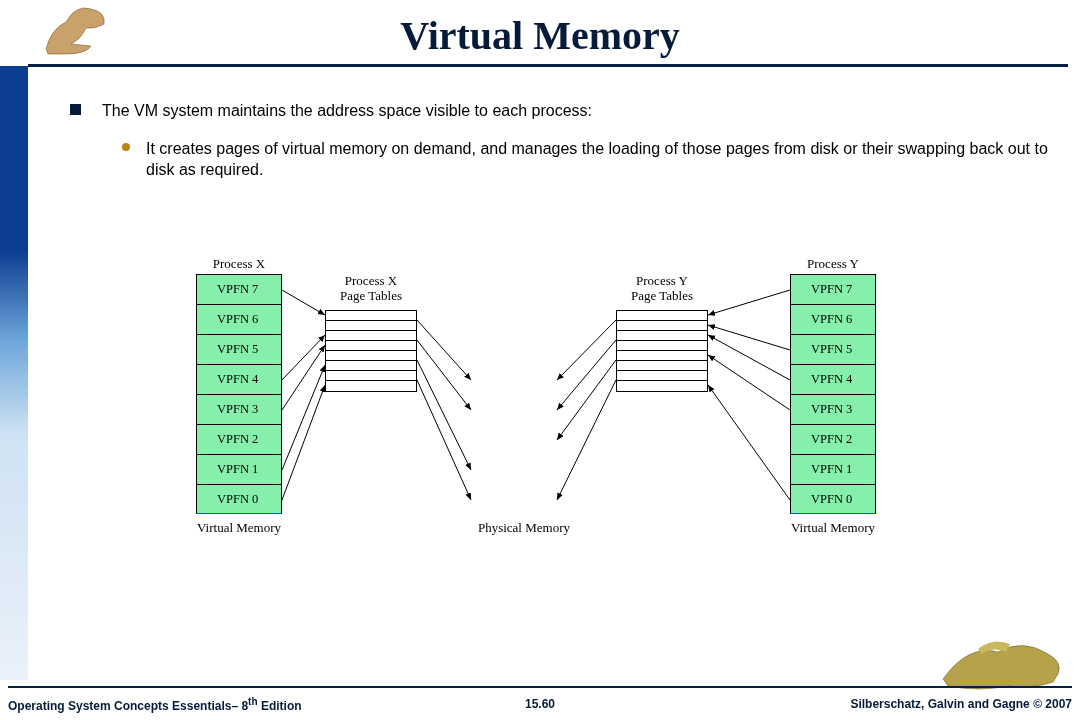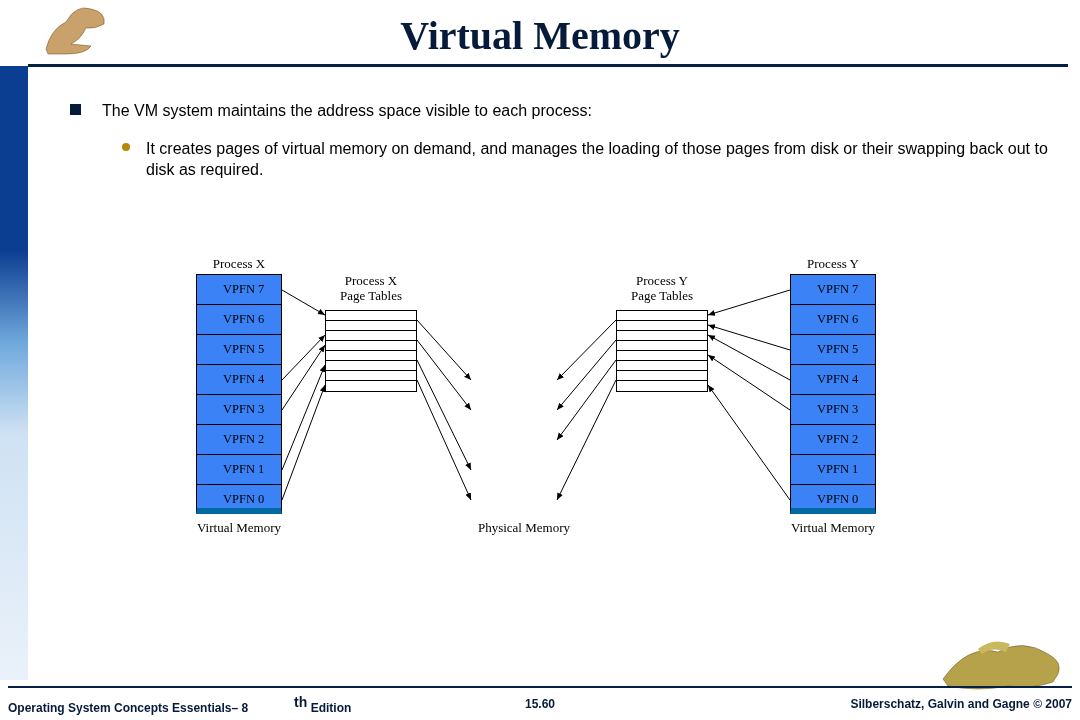--- a/index.html
+++ b/index.html
@@ -110,8 +110,8 @@
     line-height: 28px;
     font-family: "Times New Roman", Times, serif;
     font-size: 12.5px;
-    padding-left: 26px;
-    background: #3b82f6;
+    padding-left: 20px;
+    background: #86efac;
   }
   .cell:last-child { border-bottom: 6px solid #0369a1; }
   .ptable {

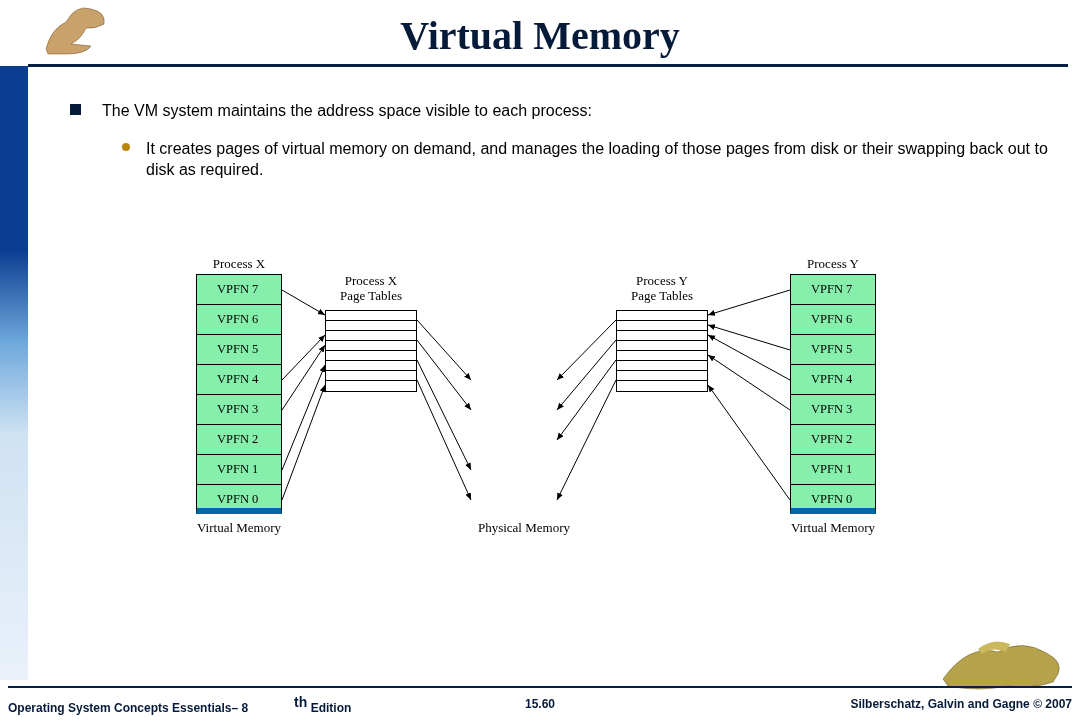--- a/index.html
+++ b/index.html
@@ -113,7 +113,7 @@
     padding-left: 20px;
     background: #86efac;
   }
-  .cell:last-child { border-bottom: 6px solid #0369a1; }
+  .cell:last-child { border-bottom: 1px solid #0369a1; }
   .ptable {
     position: absolute;
     width: 92px;

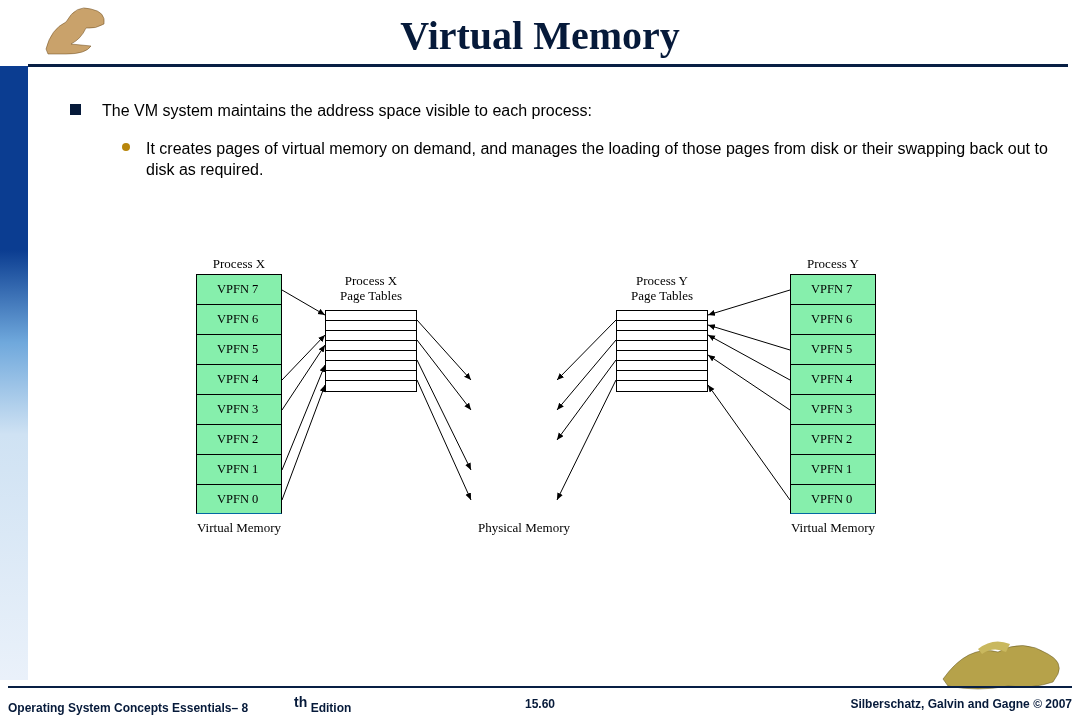--- a/index.html
+++ b/index.html
@@ -150,7 +150,7 @@
     align-items: center;
   }
   .footer .mid { position: absolute; left: 50%; transform: translateX(-50%); }
-  .sup { font-size: 14px; vertical-align: super; margin-left: 46px; }
+  .sup { font-size: 10px; vertical-align: super; }
 
   .dino1, .dino2 {
     position: absolute;

